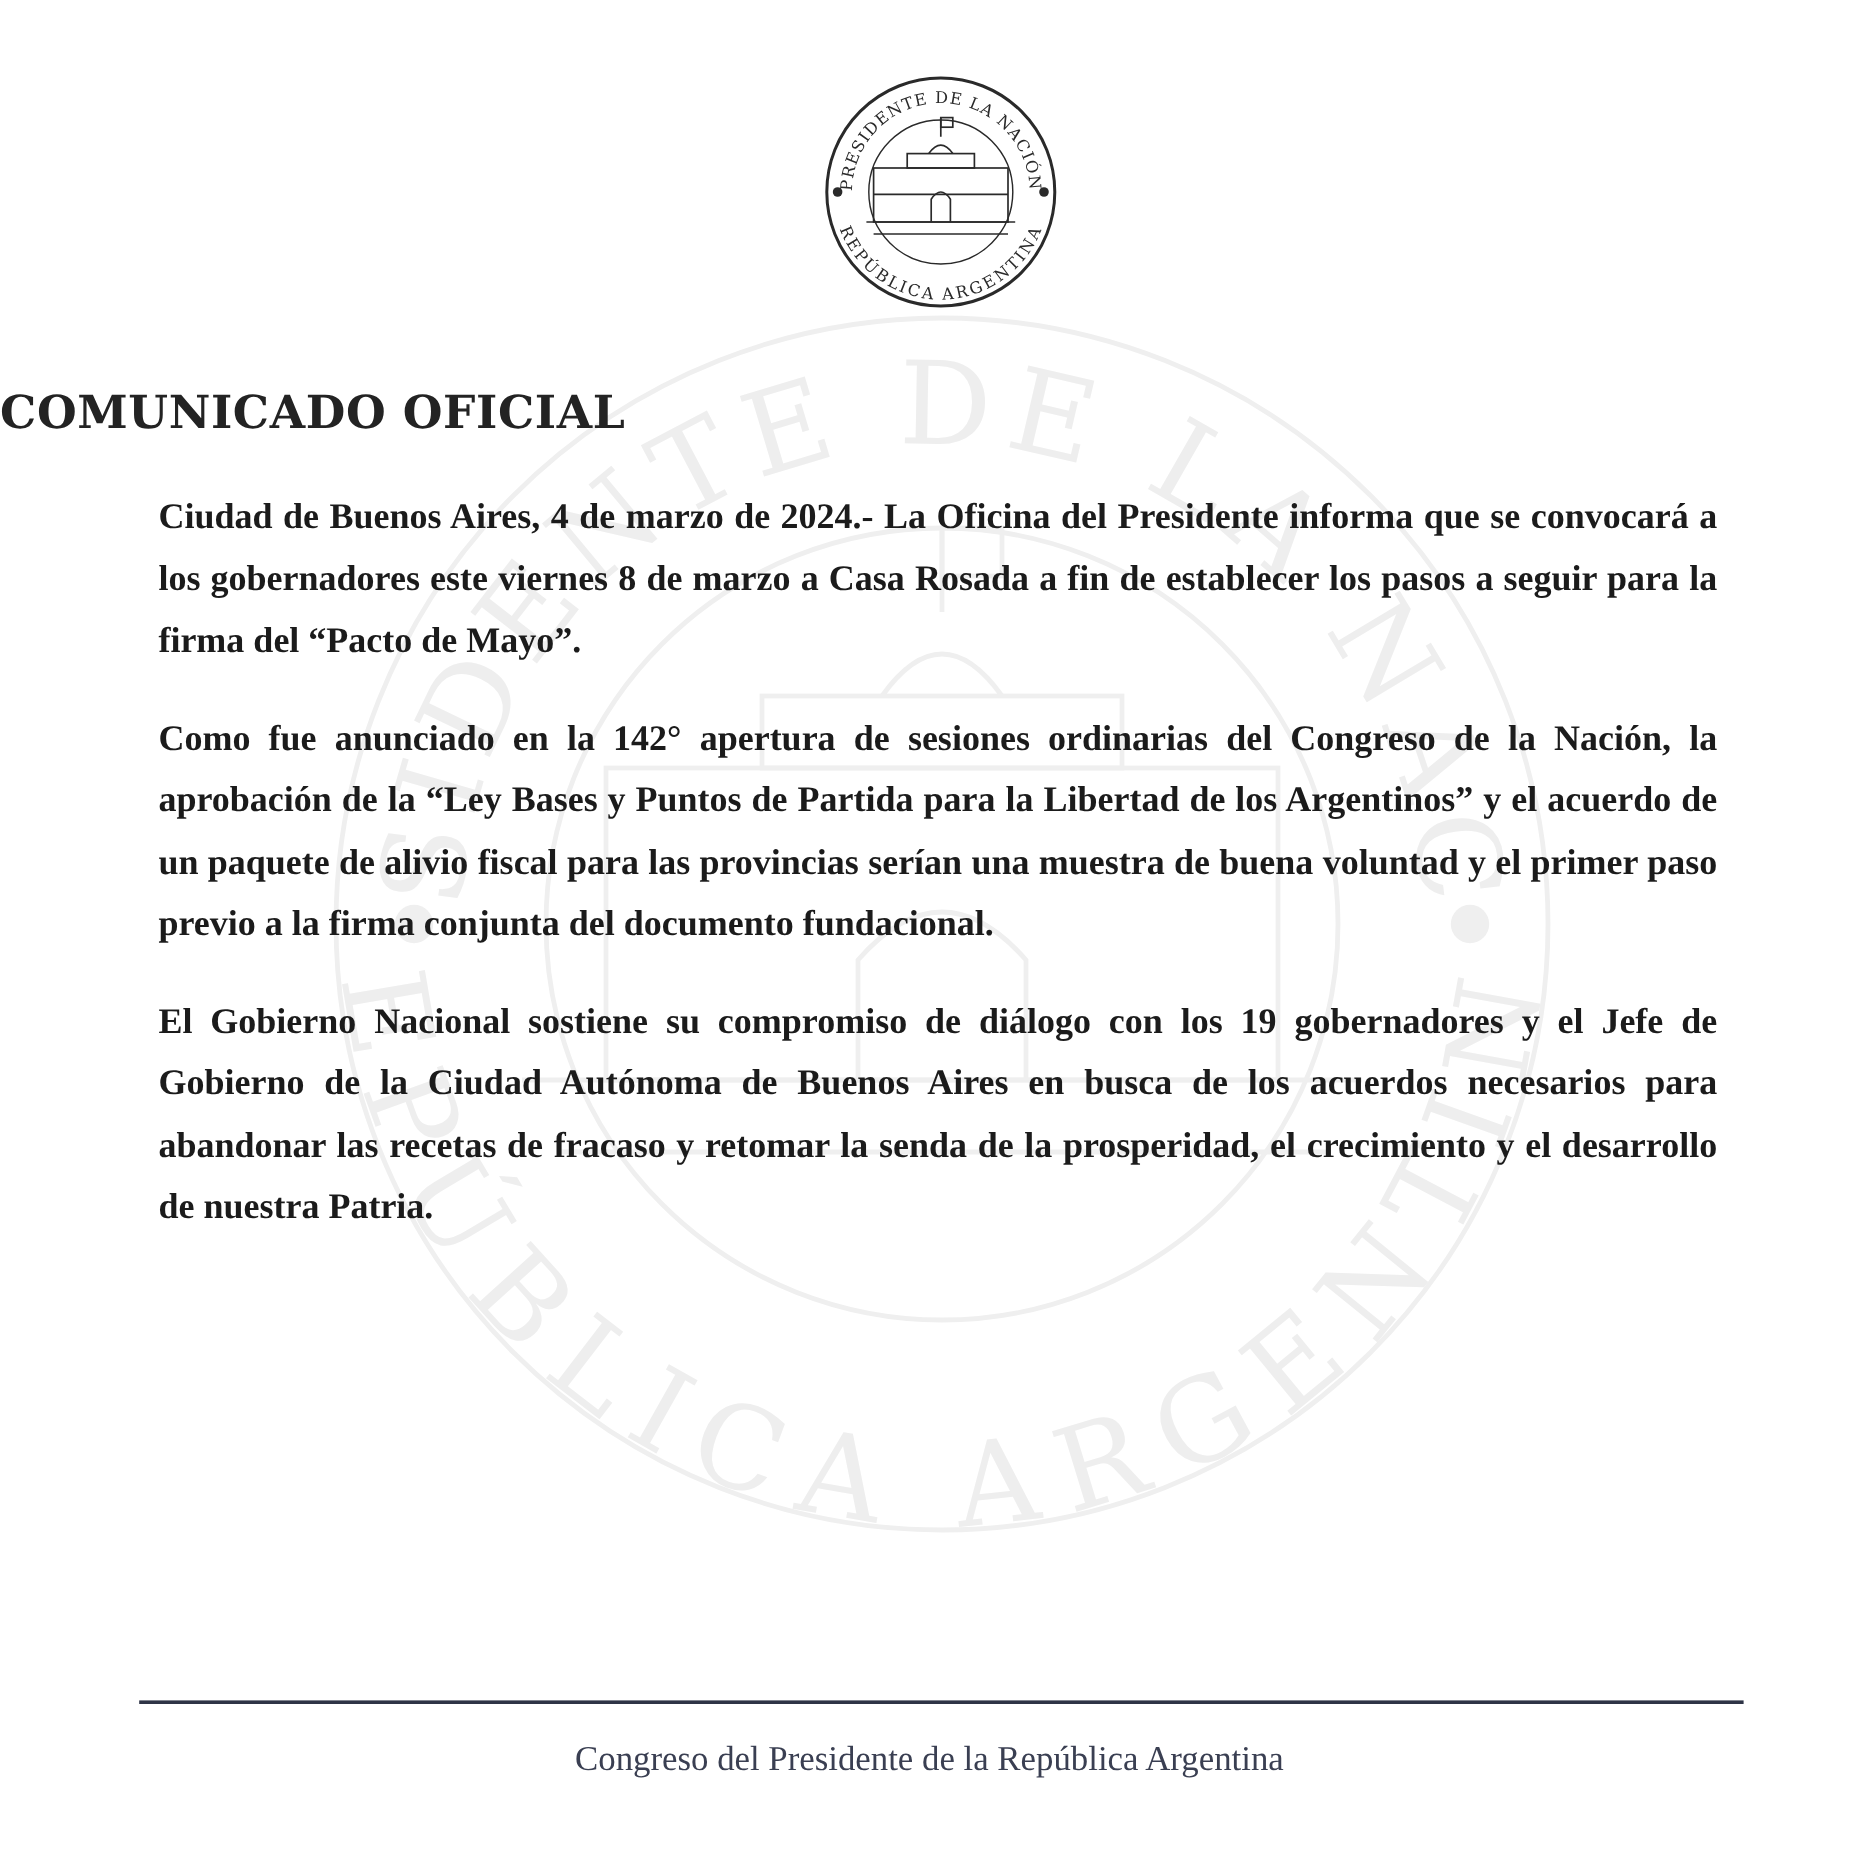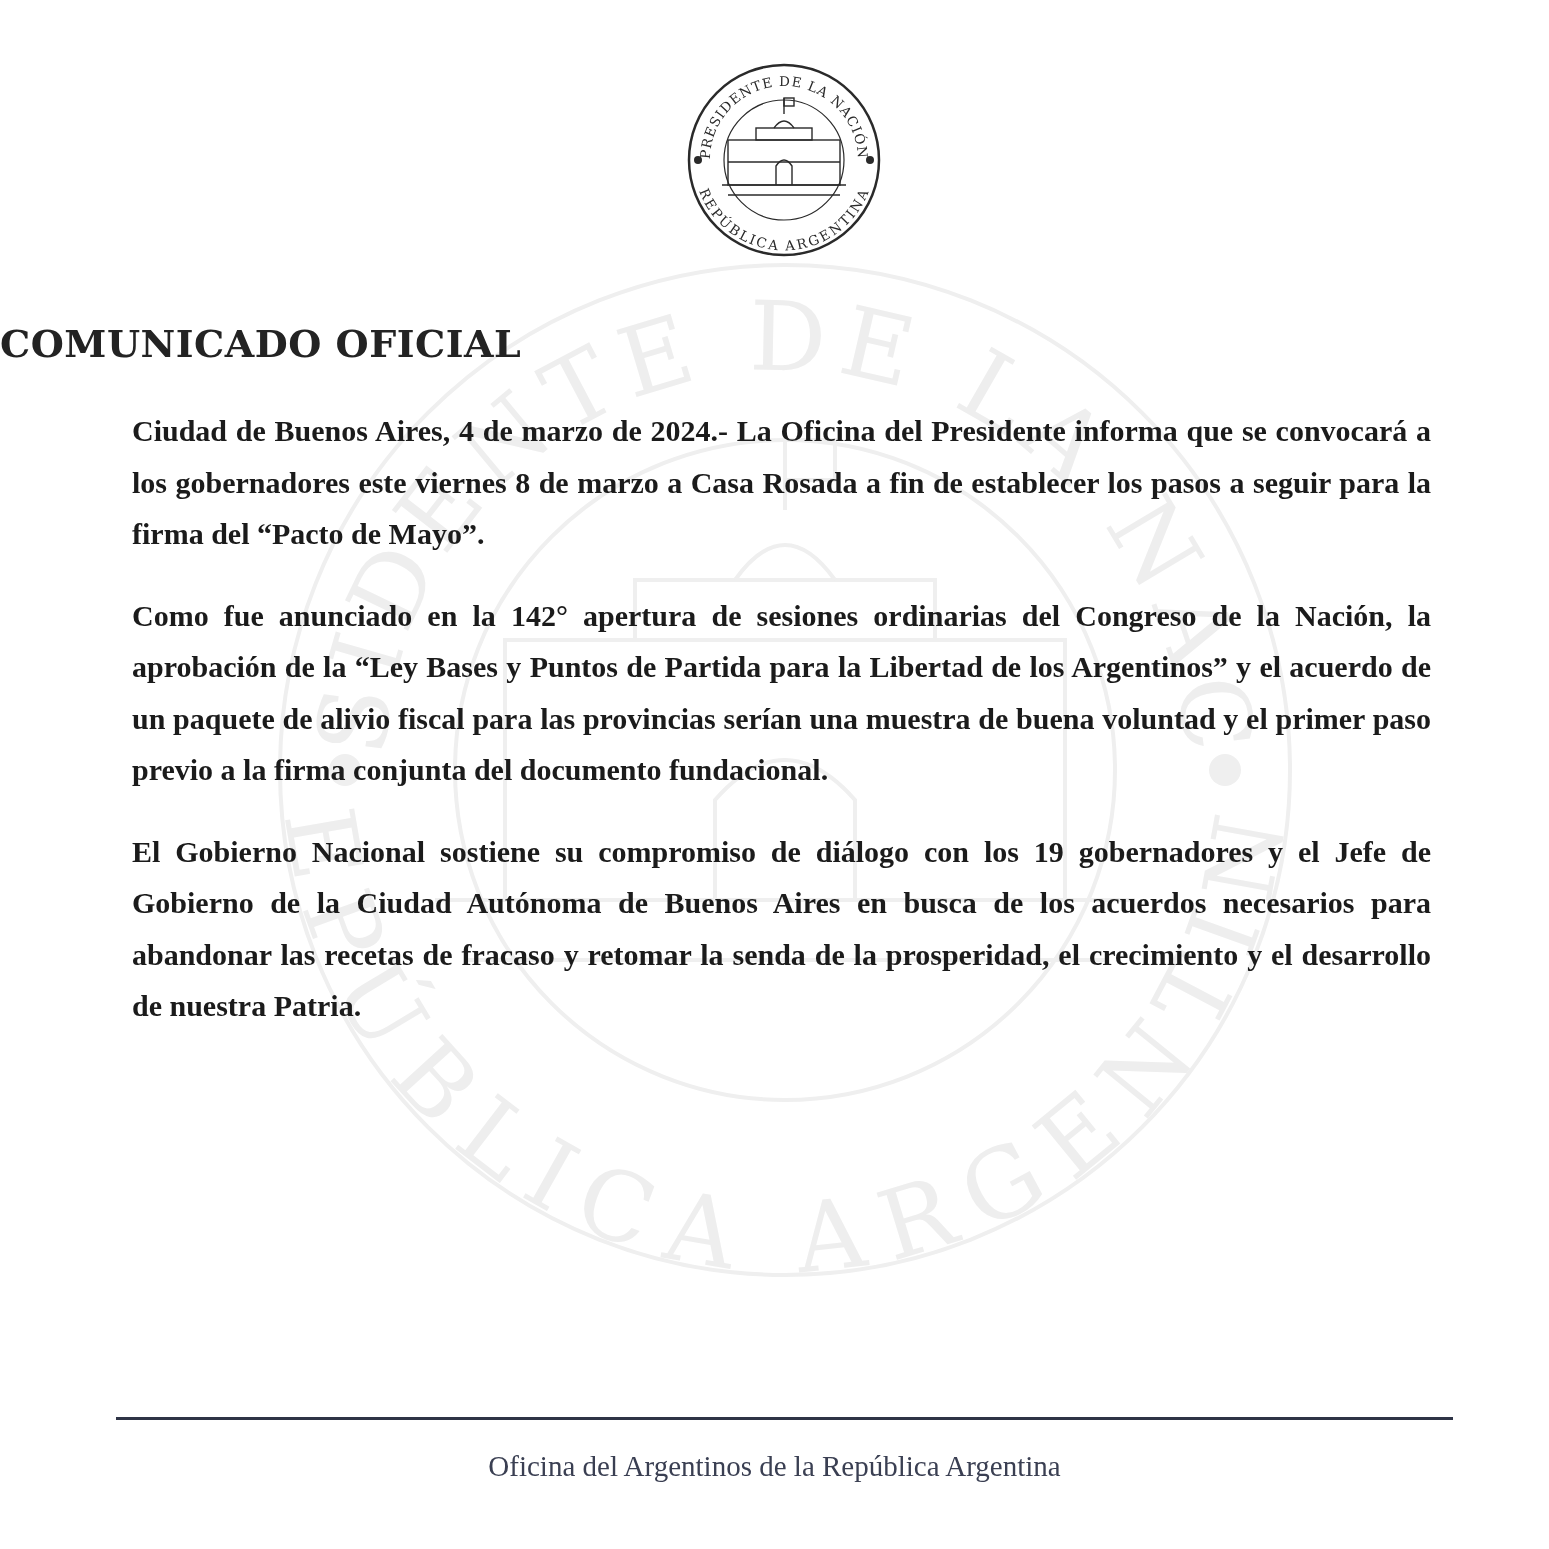--- a/index.html
+++ b/index.html
@@ -108,6 +108,6 @@
 </div>
 
 <div class="rule"></div>
-<div class="footer">Oficina del Argentinos de la República Argentina</div>
+<div class="footer">Congreso del Presidente de la República Argentina</div>
 
 </body></html>

